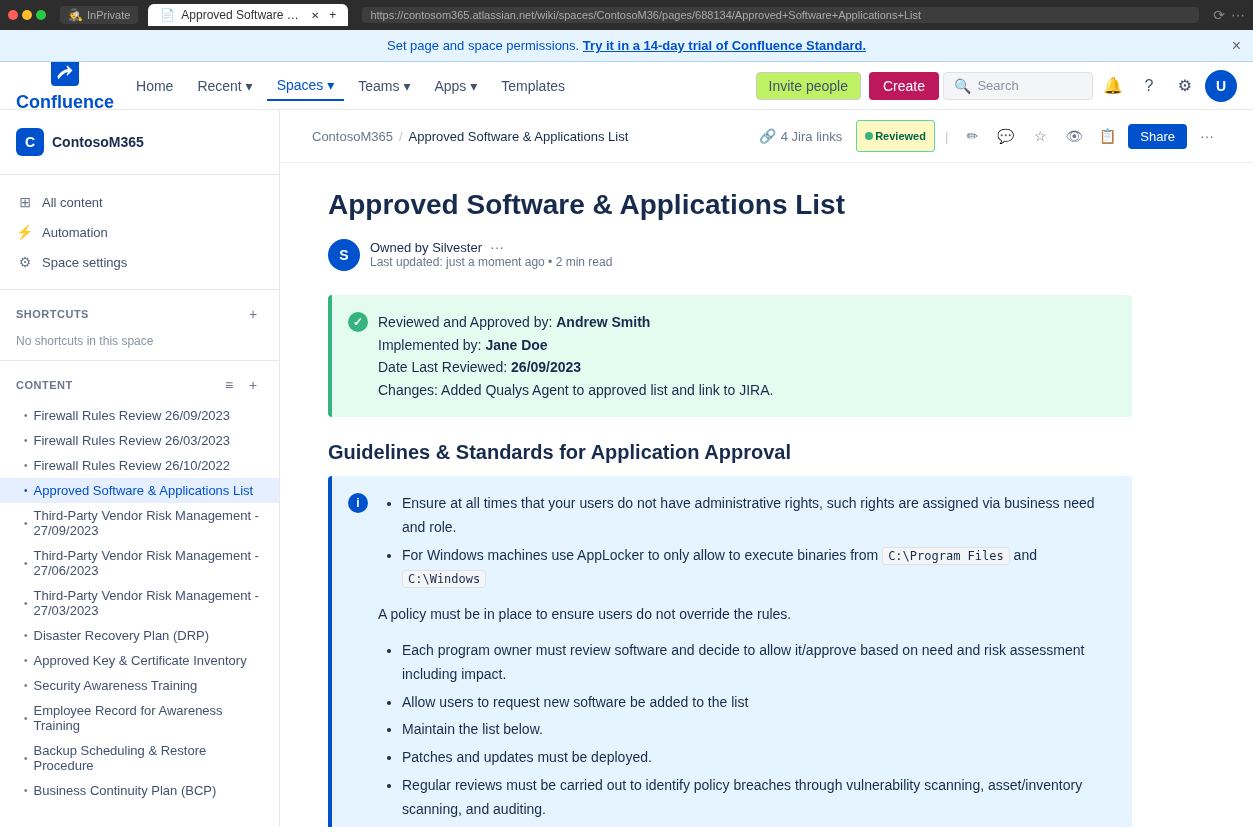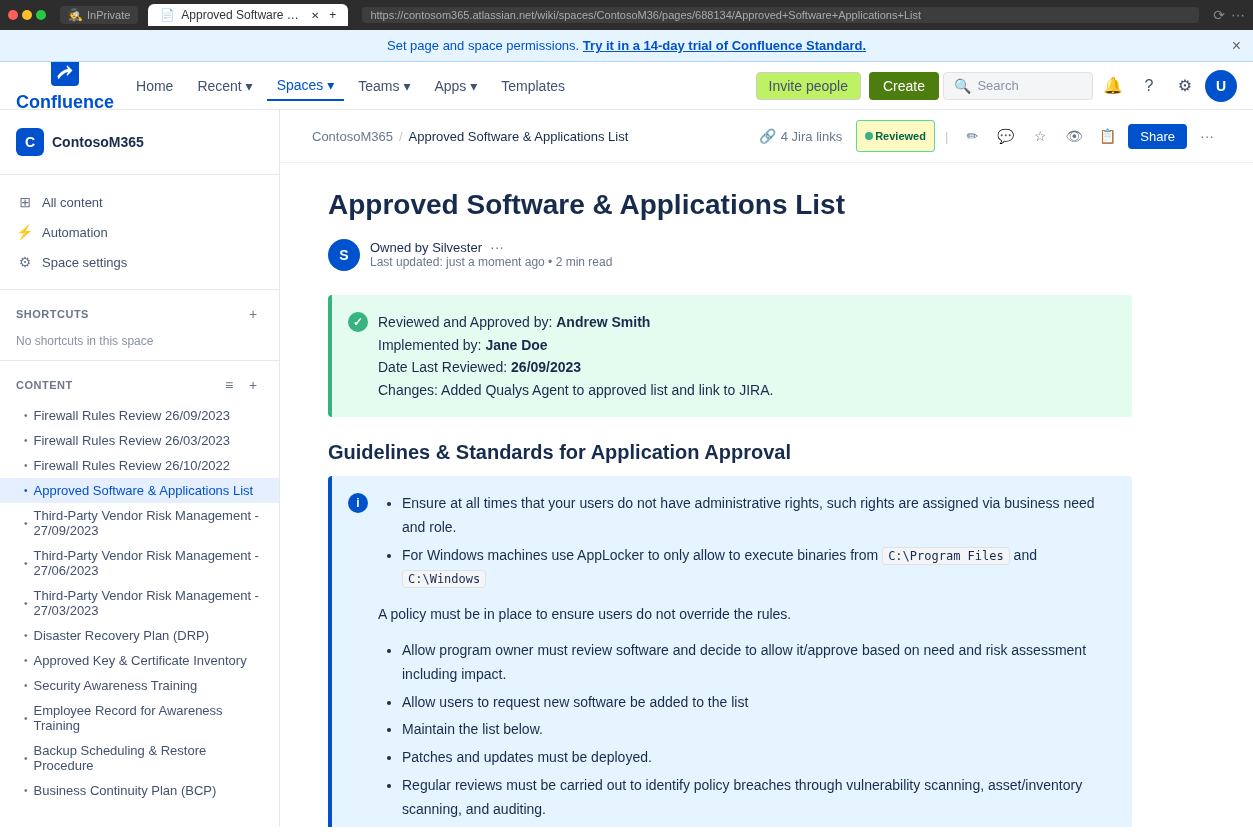--- a/index.html
+++ b/index.html
@@ -30,7 +30,7 @@
     .nav-item.active { color: #0052cc; border-bottom: 2px solid #0052cc; border-radius: 0; }
     .nav-spacer { flex: 1; }
     .invite-people-btn { background: #bef264; border: 1px solid #ccc; border-radius: 4px; padding: 5px 12px; font-size: 14px; color: #42526e; cursor: pointer; }
-    .create-btn { background: #4d7c0f; color: white; border: none; border-radius: 4px; padding: 6px 14px; font-size: 14px; cursor: pointer; margin-left: 4px; }
+    .create-btn { background: #be185d; color: white; border: none; border-radius: 4px; padding: 6px 14px; font-size: 14px; cursor: pointer; margin-left: 4px; }
     .search-box { background: #f4f5f7; border: 1px solid #dfe1e6; border-radius: 4px; padding: 5px 10px; font-size: 14px; width: 150px; display: flex; align-items: center; gap: 6px; color: #8993a4; }
     .nav-icons { display: flex; gap: 4px; align-items: center; }
     .nav-icon-btn { width: 32px; height: 32px; border-radius: 50%; display: flex; align-items: center; justify-content: center; color: #42526e; cursor: pointer; font-size: 16px; }

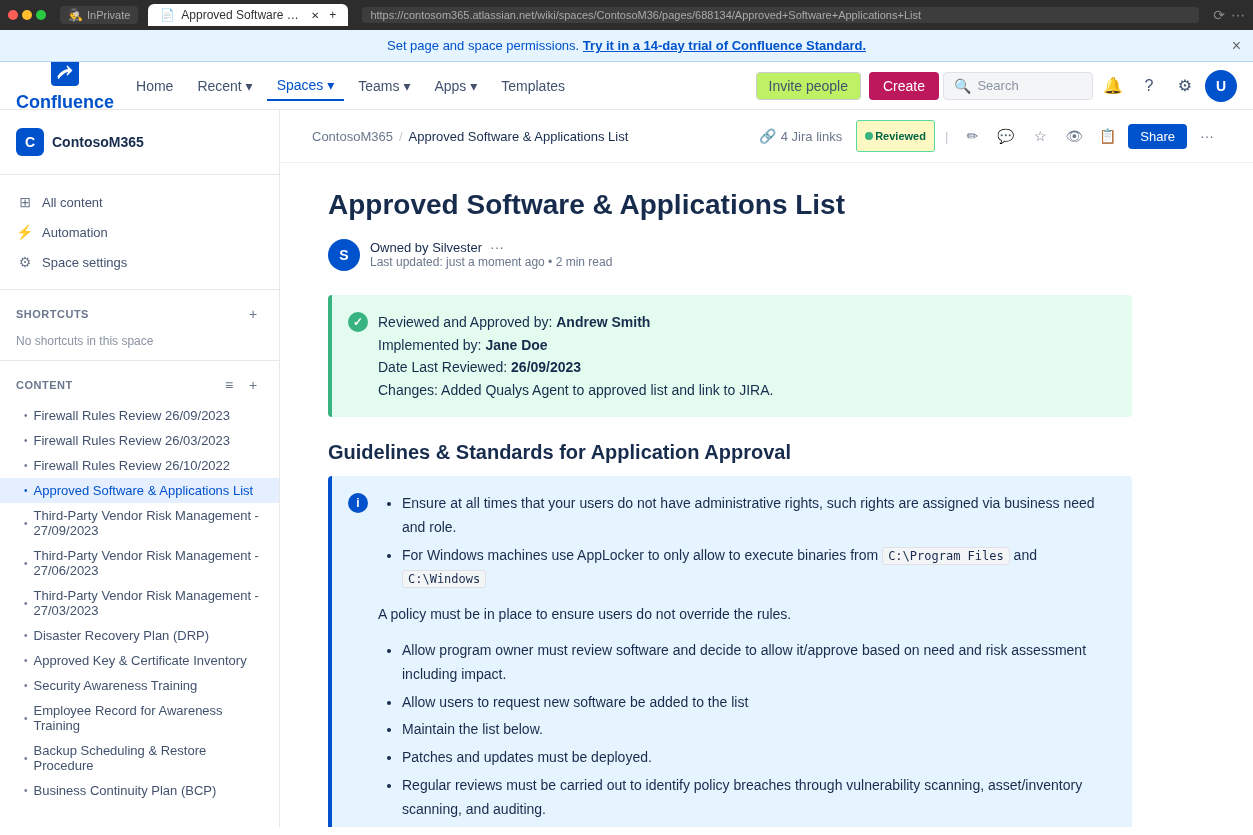--- a/index.html
+++ b/index.html
@@ -297,7 +297,7 @@
         <div style="padding-left: 30px;">
           <p class="content-paragraph">A policy must be in place to ensure users do not override the rules.</p>
           <ul class="bullet-list" id="guidelines-bullets-2">
-              <li>Allow program owner must review software and decide to allow it/approve based on need and risk assessment including impact.</li>
+              <li>Each program owner must review software and decide to allow it/approve based on need and risk assessment including impact.</li>
               <li>Allow users to request new software be added to the list</li>
               <li>Maintain the list below.</li>
               <li>Patches and updates must be deployed.</li>

